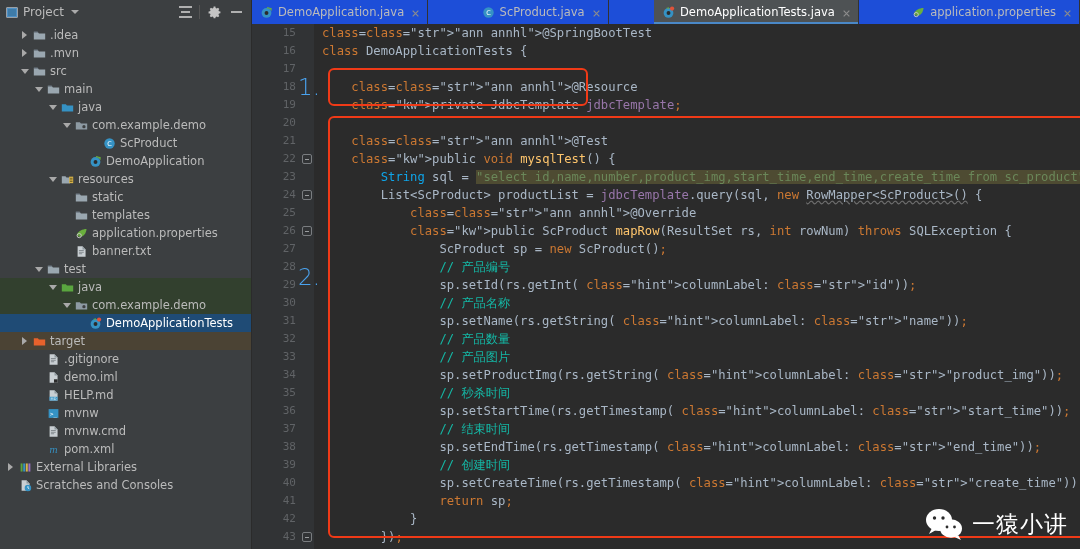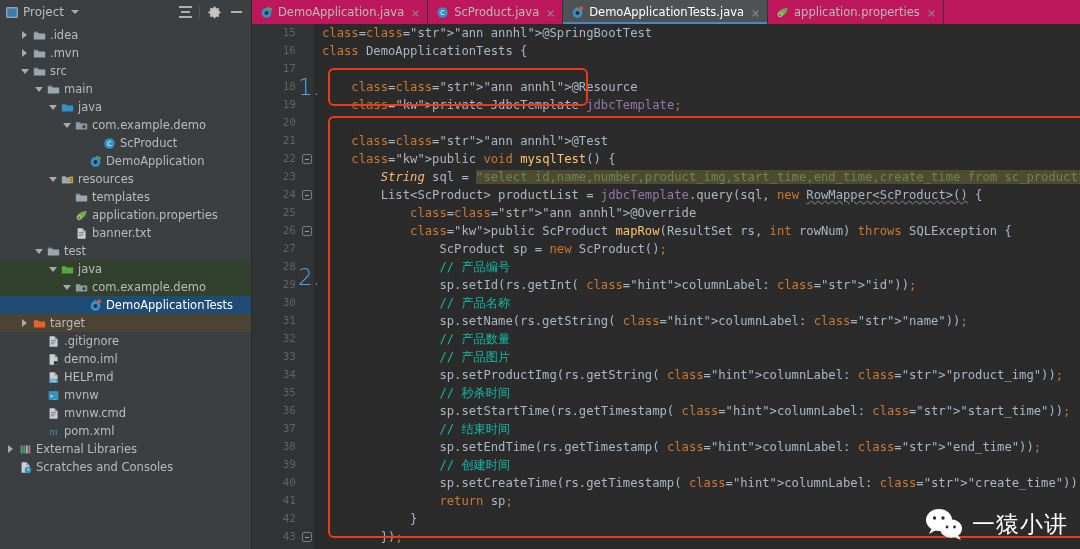--- a/index.html
+++ b/index.html
@@ -45,7 +45,7 @@
   .minus-ico { width:11px; height:2px; background:#b0b0b0; }
 
   
-  .tabs { flex:1 1 auto; display:flex; align-items:stretch; background:#be185d; overflow:hidden; }
+  .tabs { flex:1 1 auto; display:flex; align-items:stretch; background:#1d4ed8; overflow:hidden;justify-content:space-between; }
   .tab {
     display:flex; align-items:center; gap:5px; padding:0 7px 0 8px;
     font-size:11.5px; color:#bbbbbb; position:relative; white-space:nowrap;

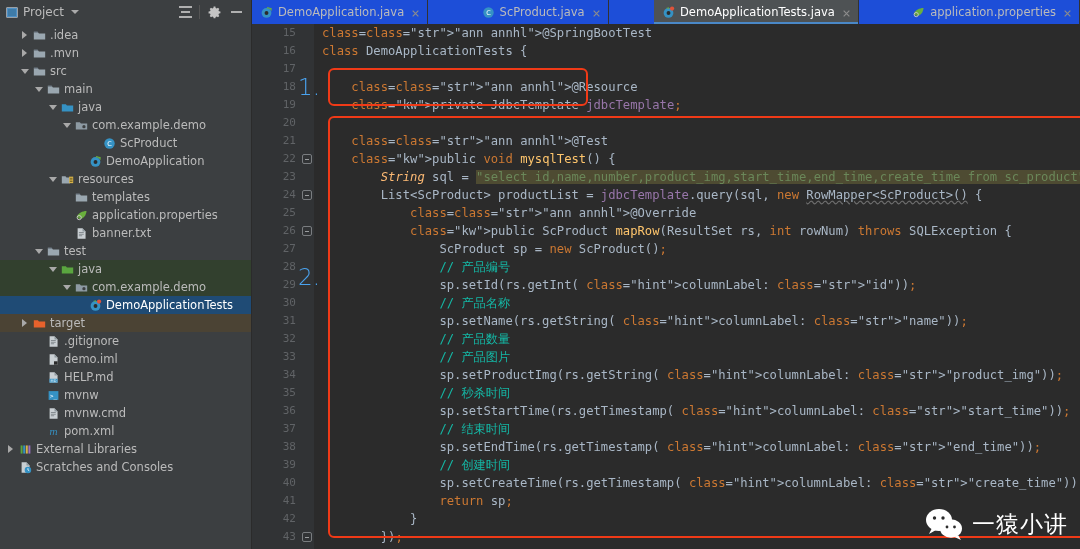--- a/index.html
+++ b/index.html
@@ -112,7 +112,7 @@
   .str  { color:#6a8759; }
   .fld  { color:#9876aa; }
   .cmt  { color:#14b8a6;text-align:center; }
-  .cls  { color:#fdba74;font-style:italic; }
+  .cls  { color:#0ea5e9; }
   .mth  { color:#ffc66d; }
   .semi { color:#cc7832; }
   .sqlhl { background:#4e4b32; }

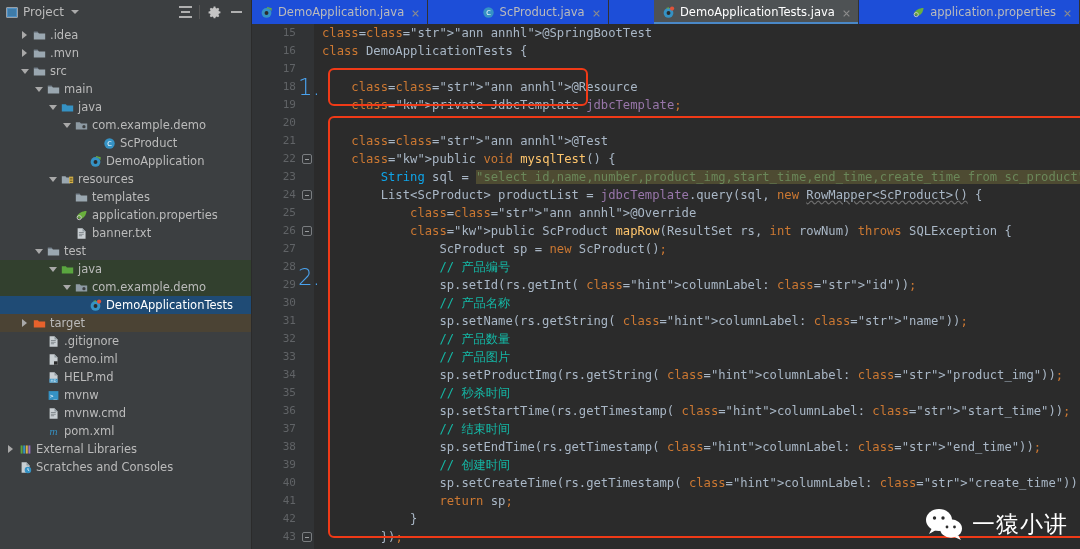--- a/index.html
+++ b/index.html
@@ -350,6 +350,17 @@
             </svg>
           </span>
           <span class="nm">resources</span>
+        </div>
+        <div class="row">
+          <span style="width:60px;flex:0 0 60px"></span>
+          <span class="arrow"></span>
+          <span class="ico" style="margin-left:2px">
+            <svg viewBox="0 0 16 16">
+              <path fill="#9aa7b0" d="M1 4h5l1.3 1.6H15V13H1z"></path>
+              <path fill="#6e7b85" d="M1 3h4.6l1 1.3H1z"></path>
+            </svg>
+          </span>
+          <span class="nm">static</span>
         </div>
         <div class="row">
           <span style="width:60px;flex:0 0 60px"></span>

